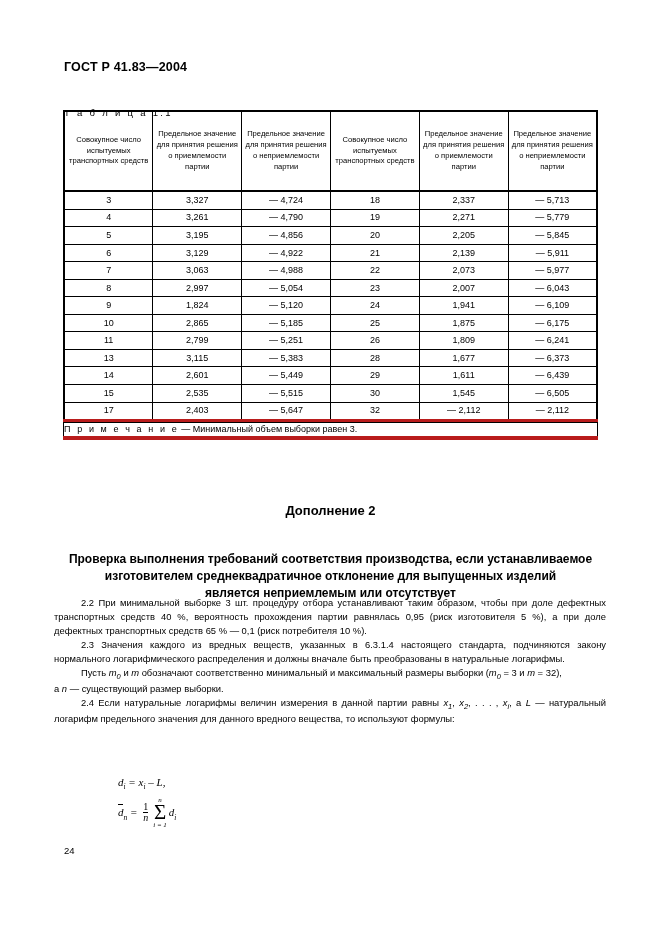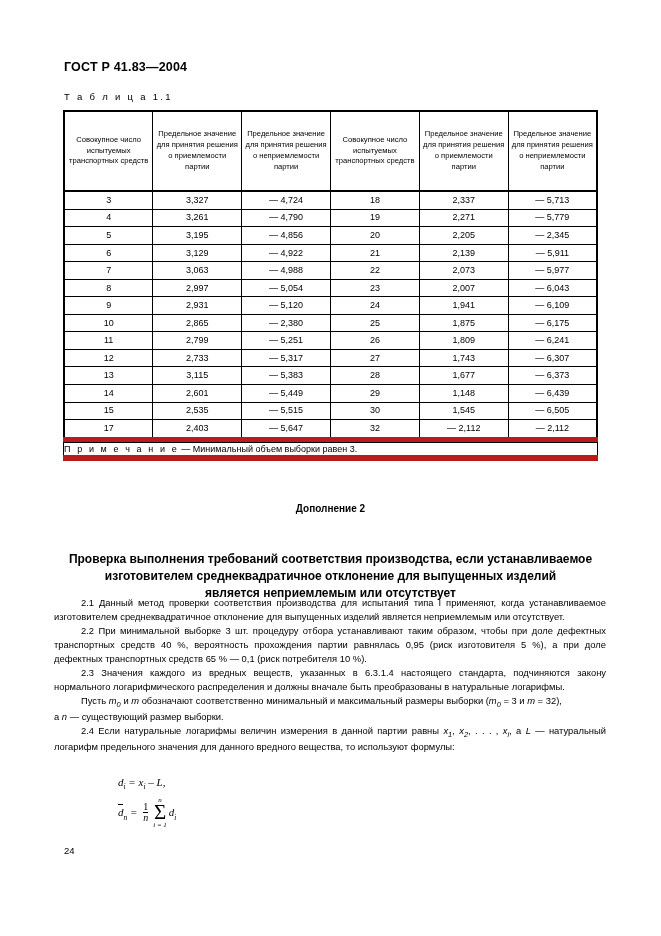--- a/index.html
+++ b/index.html
@@ -35,7 +35,7 @@
   .table-caption {
     position: absolute;
     left: 64px;
-    top: 91px;
+    top: 107px;
     font-size: 9.5px;
     letter-spacing: 2.3px;
     text-align: center;

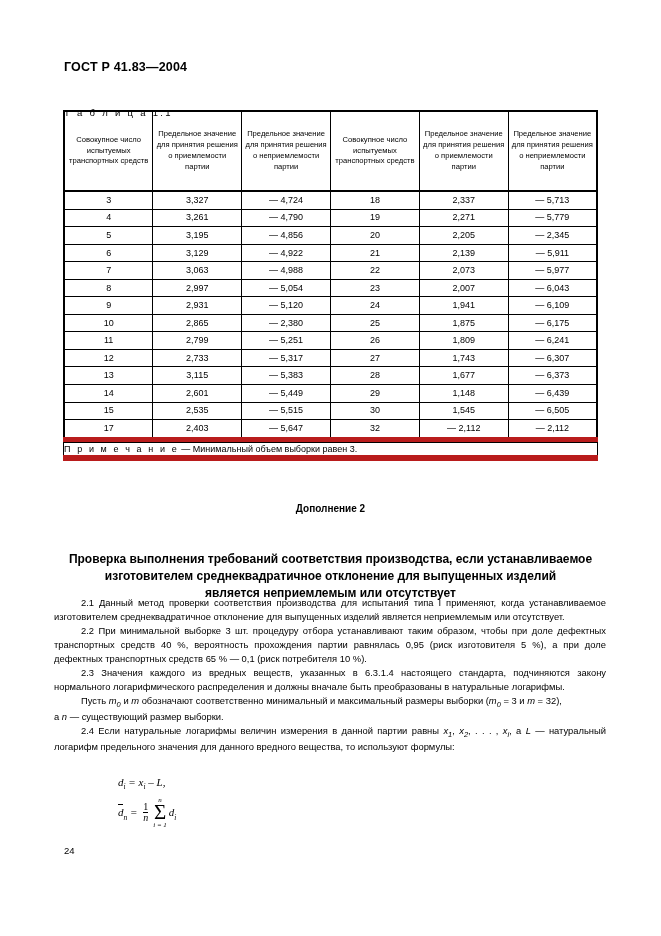--- a/index.html
+++ b/index.html
@@ -225,7 +225,7 @@
             <td>— 4,856</td>
             <td>20</td>
             <td>2,205</td>
-            <td class="outer-r">— 2,345</td>
+            <td class="outer-r">— 5,845</td>
           </tr>
         <tr>
             <td class="outer-l">6</td>

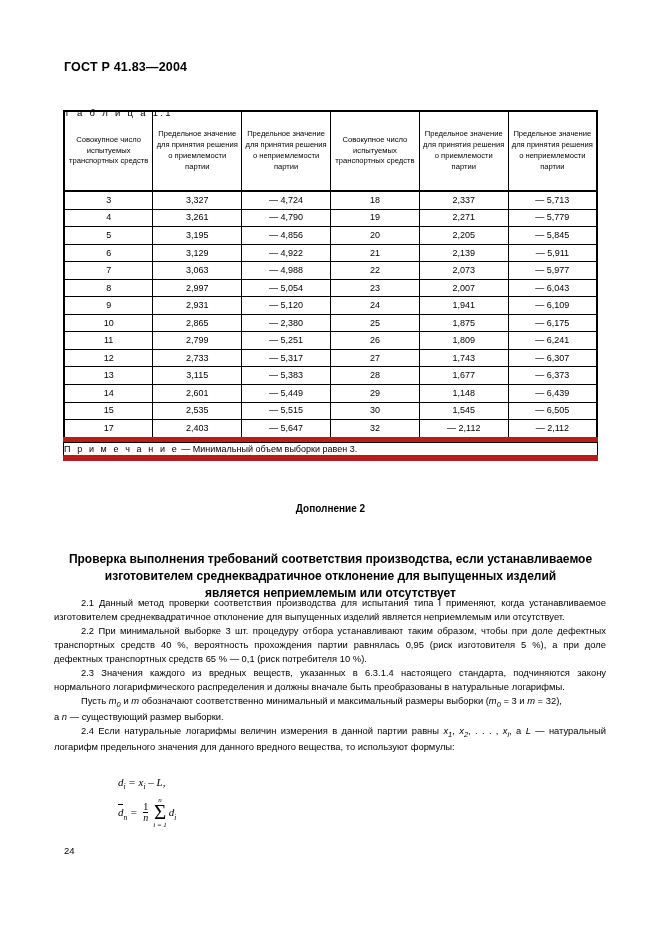--- a/index.html
+++ b/index.html
@@ -253,7 +253,7 @@
           </tr>
         <tr>
             <td class="outer-l">9</td>
-            <td>2,931</td>
+            <td>1,824</td>
             <td>— 5,120</td>
             <td>24</td>
             <td>1,941</td>

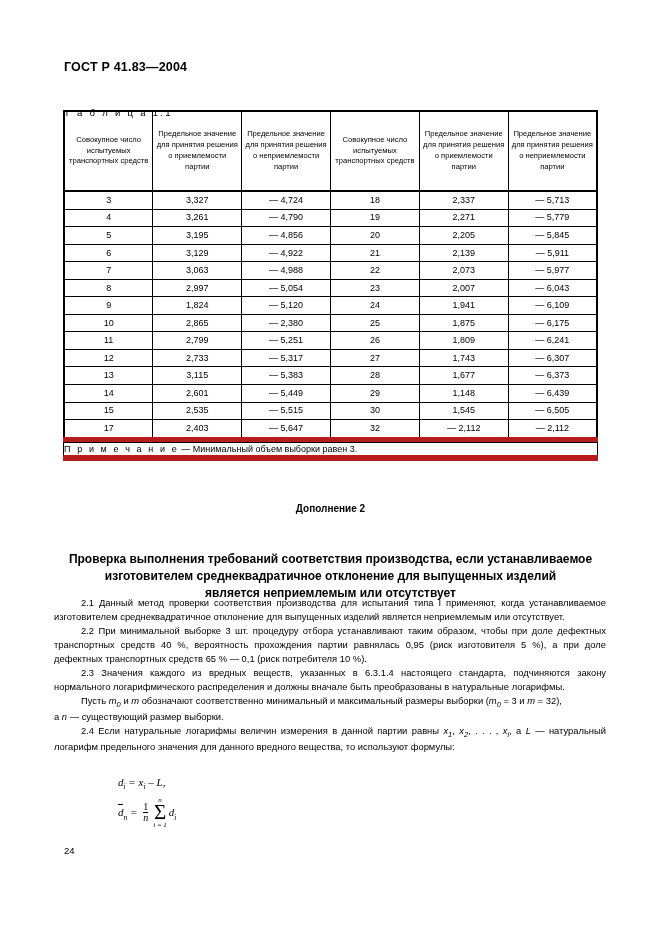--- a/index.html
+++ b/index.html
@@ -262,7 +262,7 @@
         <tr>
             <td class="outer-l">10</td>
             <td>2,865</td>
-            <td>— 2,380</td>
+            <td>— 5,185</td>
             <td>25</td>
             <td>1,875</td>
             <td class="outer-r">— 6,175</td>

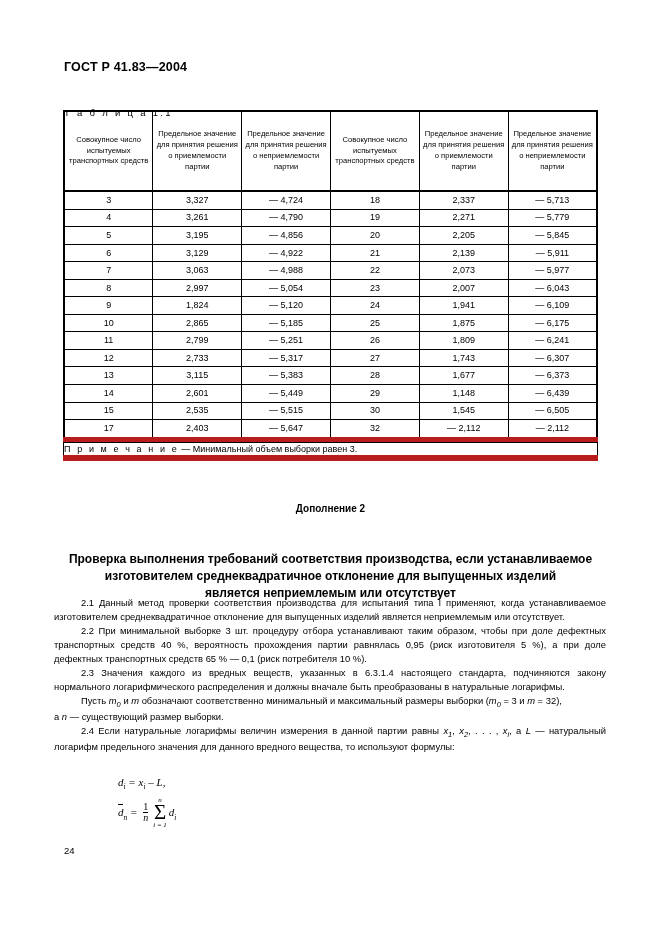--- a/index.html
+++ b/index.html
@@ -276,14 +276,6 @@
             <td class="outer-r">— 6,241</td>
           </tr>
         <tr>
-            <td class="outer-l">12</td>
-            <td>2,733</td>
-            <td>— 5,317</td>
-            <td>27</td>
-            <td>1,743</td>
-            <td class="outer-r">— 6,307</td>
-          </tr>
-        <tr>
             <td class="outer-l">13</td>
             <td>3,115</td>
             <td>— 5,383</td>

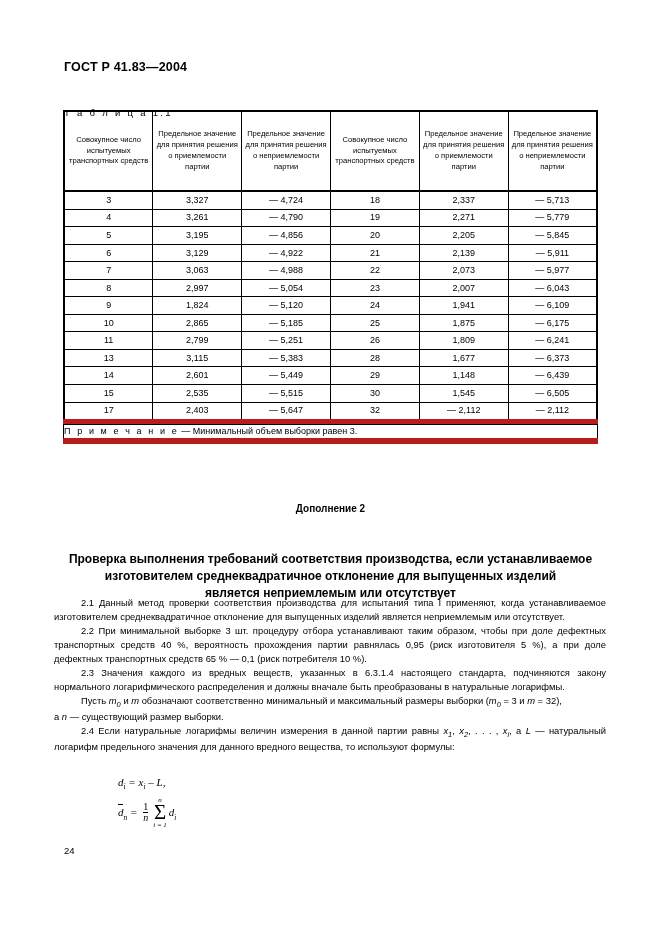--- a/index.html
+++ b/index.html
@@ -288,7 +288,7 @@
             <td>2,601</td>
             <td>— 5,449</td>
             <td>29</td>
-            <td>1,148</td>
+            <td>1,611</td>
             <td class="outer-r">— 6,439</td>
           </tr>
         <tr>

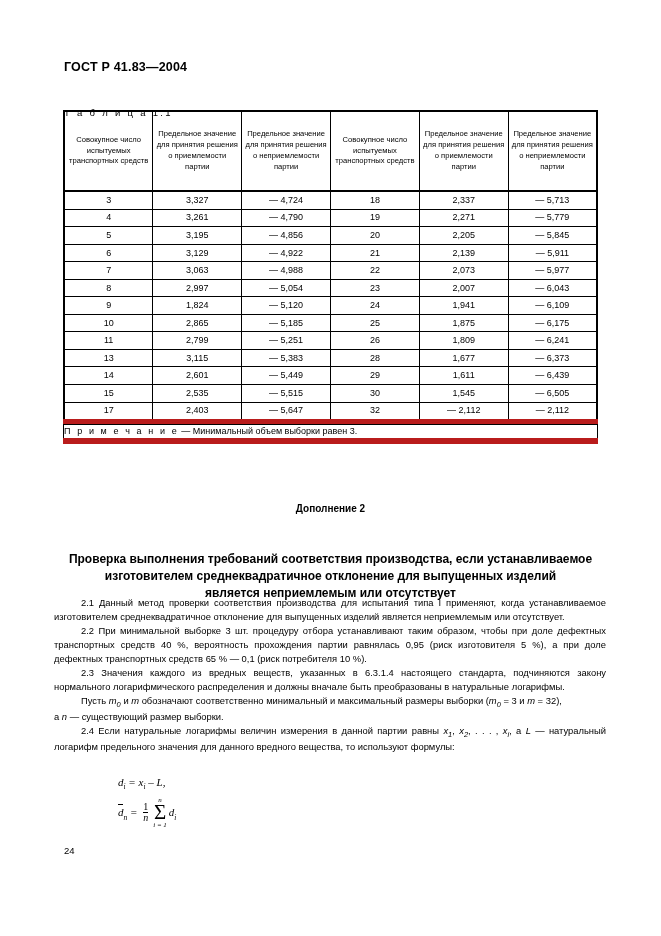--- a/index.html
+++ b/index.html
@@ -73,7 +73,7 @@
   table.data .outer-l { border-left: 2px solid #000; }
   table.data .outer-r { border-right: 2px solid #000; }
   table.data thead tr th { border-top: 2px solid #000; border-bottom: 2px solid #000; }
-  table.data tbody tr:last-child td { border-bottom: 6px solid #b91c1c; }
+  table.data tbody tr:last-child td { border-bottom: 4px solid #b91c1c; }
   .note-row td {
     border: 2px solid #000;
     border-top: 0;

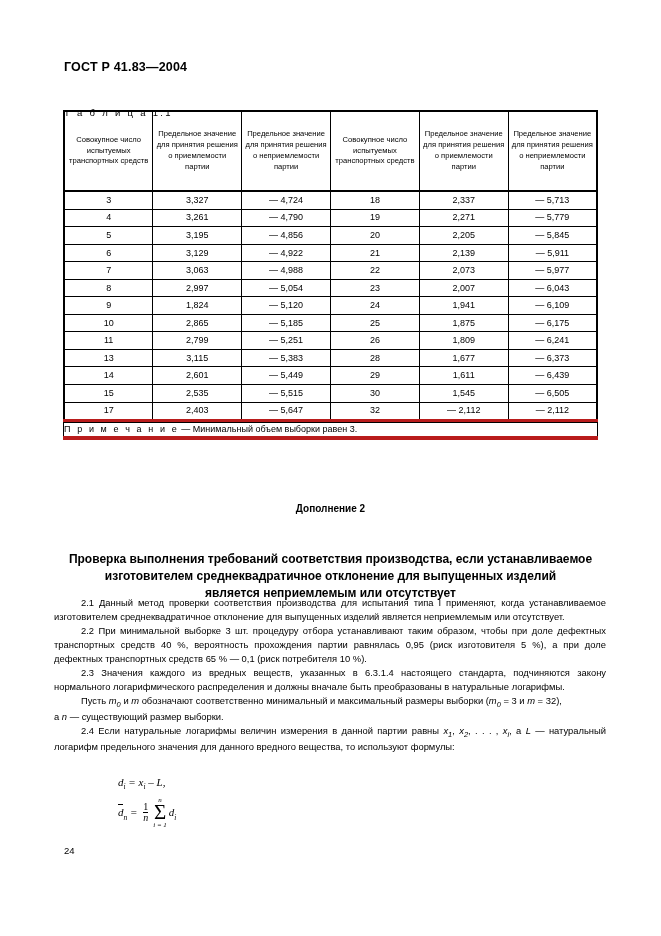--- a/index.html
+++ b/index.html
@@ -91,7 +91,7 @@
     top: 503px;
     width: 661px;
     text-align: center;
-    font-size: 10px;
+    font-size: 13px;
     font-weight: bold;
   }
   .supp-title {

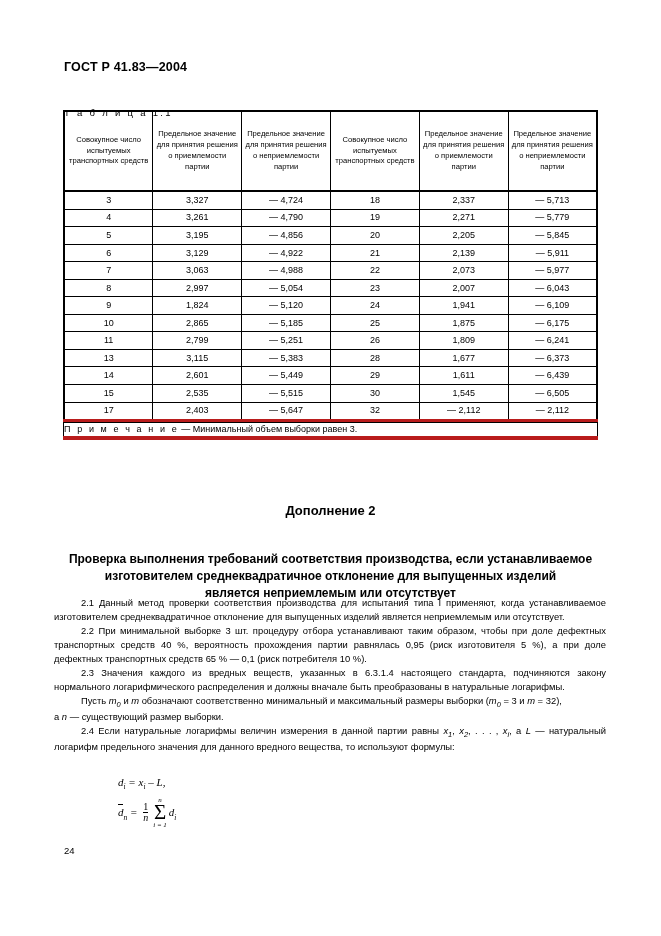--- a/index.html
+++ b/index.html
@@ -327,7 +327,6 @@
   </div>
 
   <div class="body-text">
-    <p>2.1 Данный метод проверки соответствия производства для испытания типа I применяют, когда устанавливаемое изготовителем среднеквадратичное отклонение для выпущенных изделий является неприемлемым или отсутствует.</p>
     <p>2.2 При минимальной выборке 3 шт. процедуру отбора устанавливают таким образом, чтобы при доле дефектных транспортных средств 40 %, вероятность прохождения партии равнялась 0,95 (риск изготовителя 5 %), а при доле дефектных транспортных средств 65 % — 0,1 (риск потребителя 10 %).</p>
     <p>2.3 Значения каждого из вредных веществ, указанных в 6.3.1.4 настоящего стандарта, подчиняются закону нормального логарифмического распределения и должны вначале быть преобразованы в натуральные логарифмы.</p>
     <p><span>Пусть </span><span class="it">m</span><span class="sub">0</span><span> и </span><span class="it">m</span><span> обозначают соответственно минимальный и максимальный размеры выборки (</span><span class="it">m</span><span class="sub">0</span><span> = 3 и </span><span class="it">m</span><span> = 32),</span></p>

